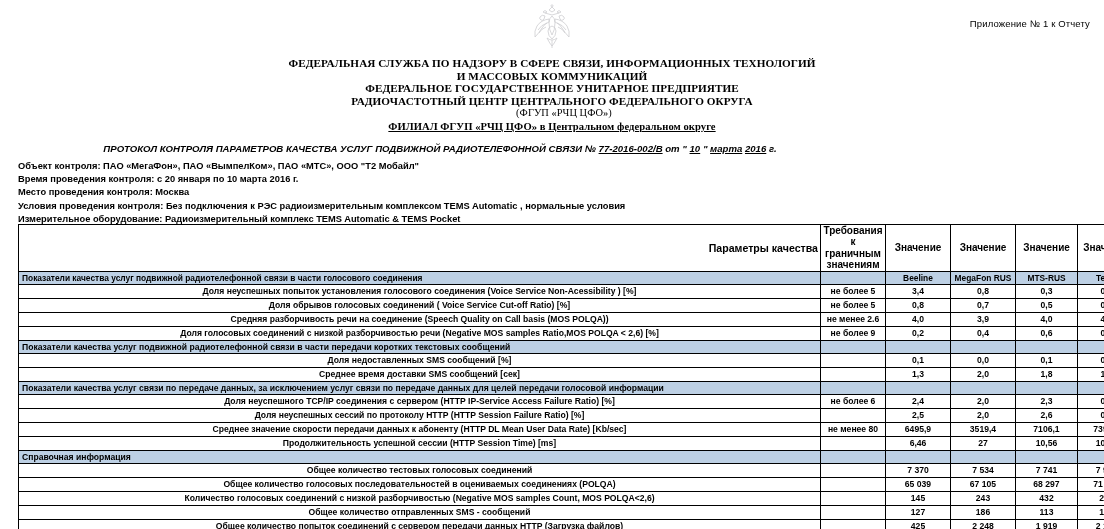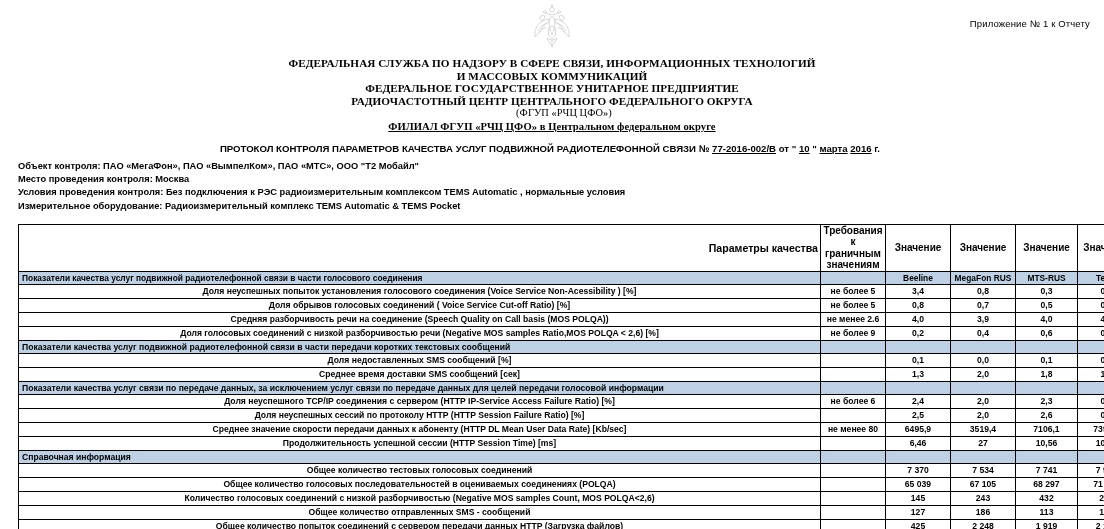--- a/index.html
+++ b/index.html
@@ -75,10 +75,11 @@
     top: 143px;
     left: 0;
     width: 880px;
-    text-align: right;
+    text-align: center;
     font-size: 9.6px;
     font-weight: bold;
     white-space: nowrap;
+    font-style: italic;
   }
   .protocol-title .u { text-decoration: underline; }
 

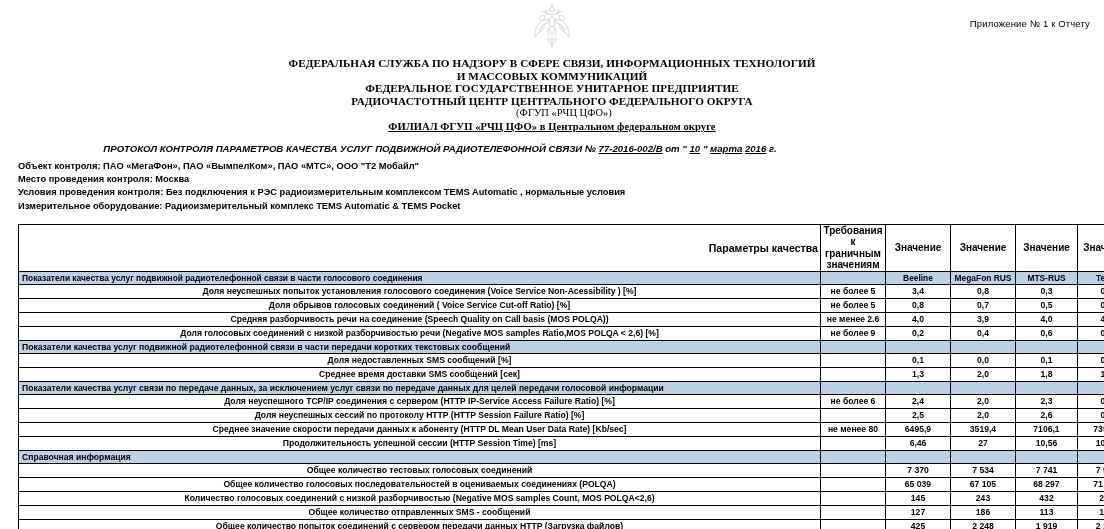--- a/index.html
+++ b/index.html
@@ -219,6 +219,7 @@
 
 <div class="meta-lines">
   <div class="meta-row">Объект контроля: ПАО «МегаФон», ПАО «ВымпелКом», ПАО «МТС», ООО "Т2 Мобайл"</div>
+  <div class="meta-row">Время проведения контроля: с 20 января по 10 марта 2016 г.</div>
   <div class="meta-row">Место проведения контроля: Москва</div>
   <div class="meta-row">Условия проведения контроля: Без подключения к РЭС радиоизмерительным комплексом TEMS Automatic , нормальные условия</div>
   <div class="meta-row">Измерительное оборудование: Радиоизмерительный комплекс TEMS Automatic &amp; TEMS Pocket</div>

